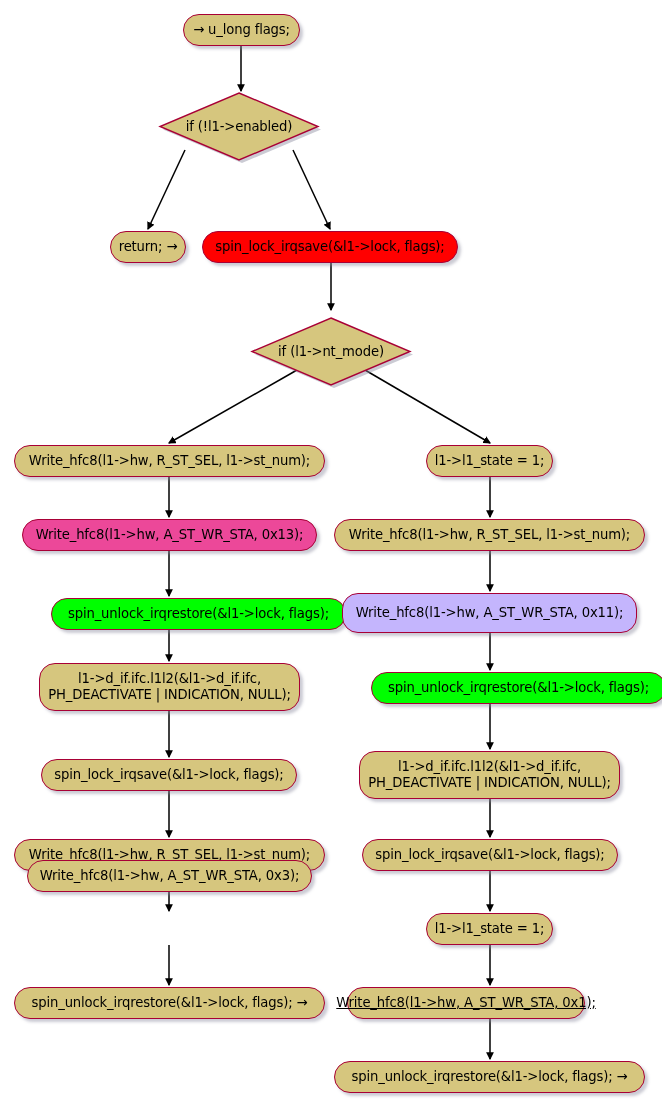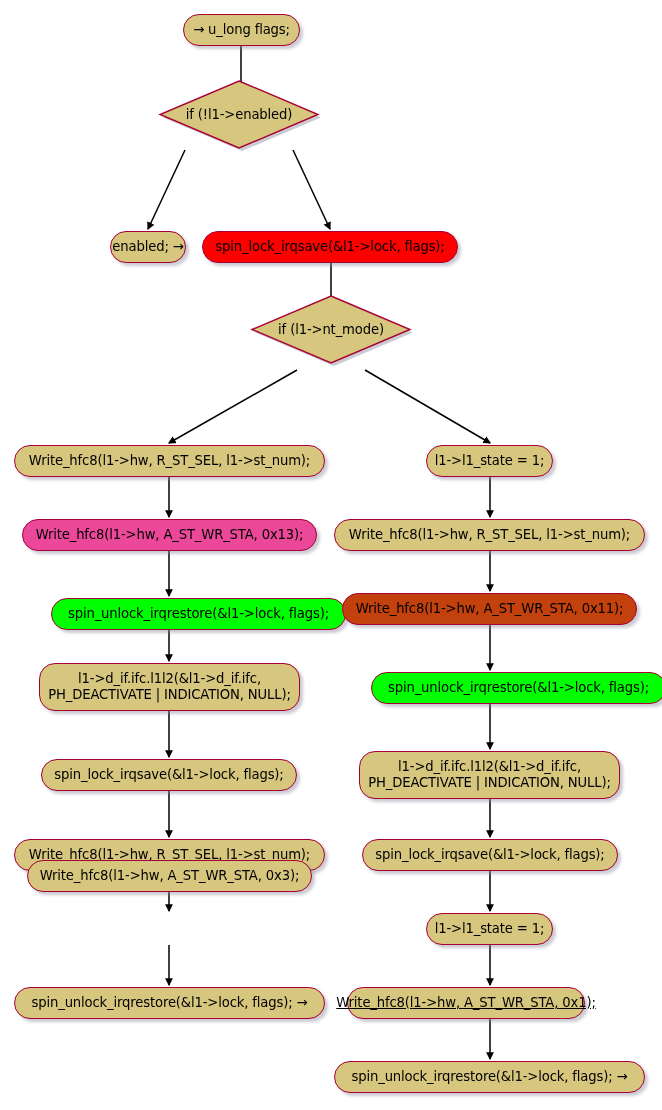--- a/index.html
+++ b/index.html
@@ -112,7 +112,7 @@
   </svg>
   <div id="node-layer">
       <div class="node" style="left: 183px; top: 14px; width: 117px; height: 32px; background: rgb(214, 198, 126);">→ u_long flags;</div>
-      <div class="diamond-wrap" style="left: 160px; top: 81px; width: 158px; height: 67px; text-align: center;">
+      <div class="diamond-wrap" style="left: 160px; top: 93px; width: 158px; height: 67px; text-align: center;">
         <svg width="164" height="73">
           <polygon points="82,3 161,36.5 82,70 3,36.5" fill="rgba(140,140,160,0.45)"></polygon>
           <polygon points="79,0 158,33.5 79,67 0,33.5" fill="#D6C67E" stroke="#A80036" stroke-width="1.4"></polygon>

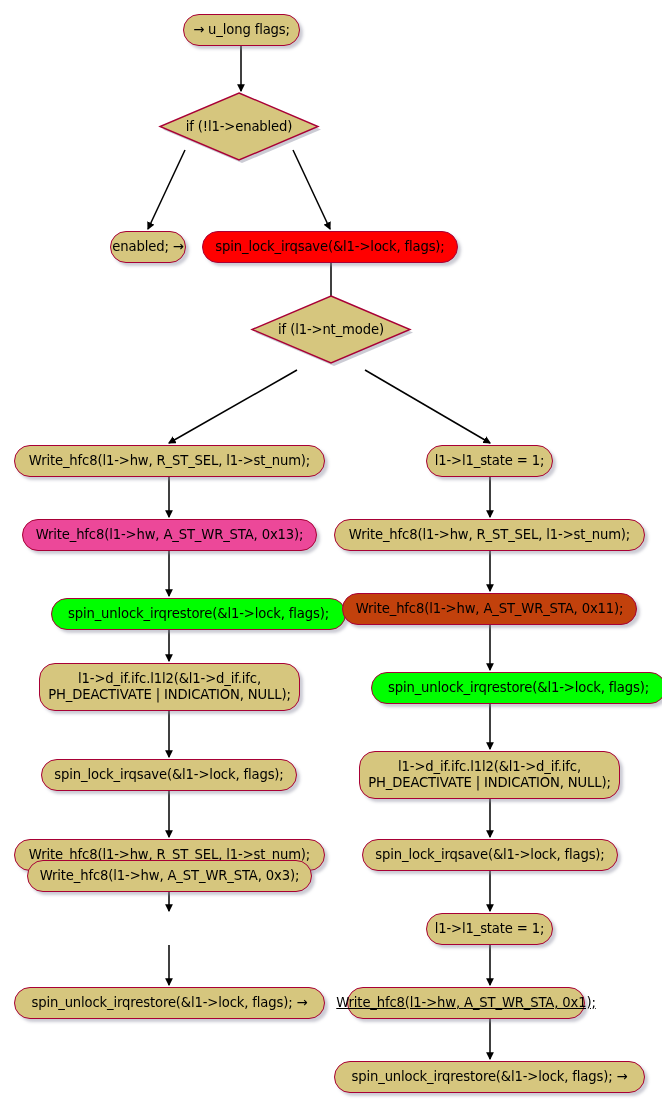--- a/index.html
+++ b/index.html
@@ -119,7 +119,7 @@
         </svg>
         <div class="diamond-label">if (!l1-&gt;enabled)</div>
       </div>
-      <div class="node" style="left: 110px; top: 231px; width: 76px; height: 32px; background: rgb(214, 198, 126);">enabled; →</div>
+      <div class="node" style="left: 110px; top: 231px; width: 76px; height: 32px; background: rgb(214, 198, 126);">return; →</div>
       <div class="node red" style="left: 202px; top: 231px; width: 256px; height: 32px; background: rgb(255, 0, 0);">spin_lock_irqsave(&amp;l1-&gt;lock, flags);</div>
       <div class="diamond-wrap" style="left: 252px; top: 296px; width: 158px; height: 67px;">
         <svg width="164" height="73">

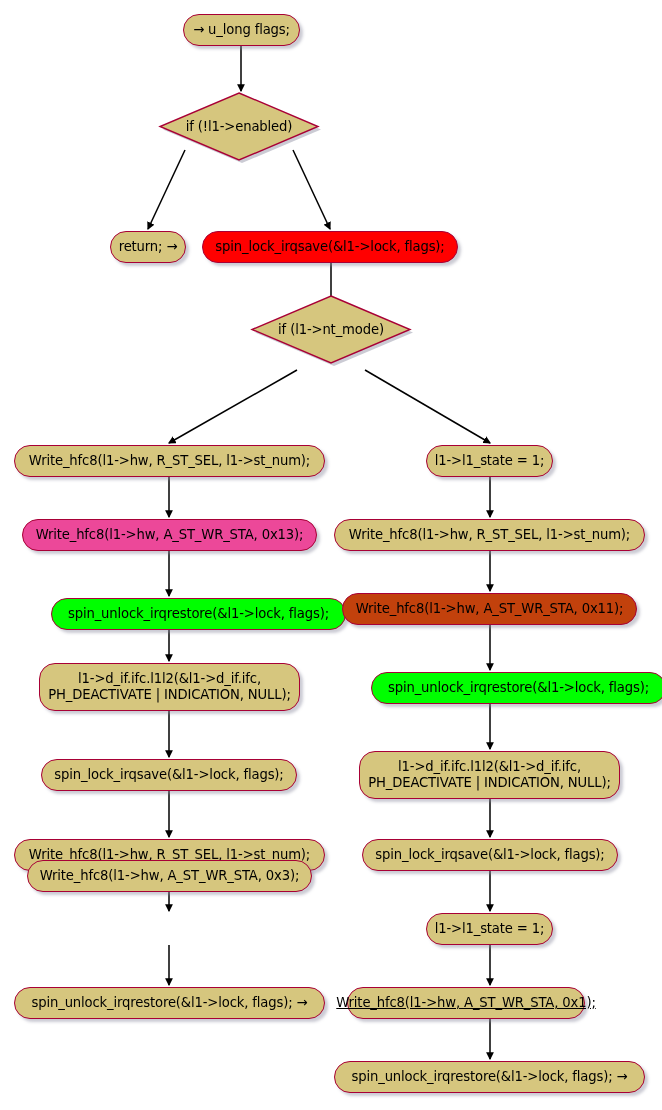--- a/index.html
+++ b/index.html
@@ -121,7 +121,7 @@
       </div>
       <div class="node" style="left: 110px; top: 231px; width: 76px; height: 32px; background: rgb(214, 198, 126);">return; →</div>
       <div class="node red" style="left: 202px; top: 231px; width: 256px; height: 32px; background: rgb(255, 0, 0);">spin_lock_irqsave(&amp;l1-&gt;lock, flags);</div>
-      <div class="diamond-wrap" style="left: 252px; top: 296px; width: 158px; height: 67px;">
+      <div class="diamond-wrap" style="left: 252px; top: 318px; width: 158px; height: 67px;">
         <svg width="164" height="73">
           <polygon points="82,3 161,36.5 82,70 3,36.5" fill="rgba(140,140,160,0.45)"></polygon>
           <polygon points="79,0 158,33.5 79,67 0,33.5" fill="#D6C67E" stroke="#A80036" stroke-width="1.4"></polygon>

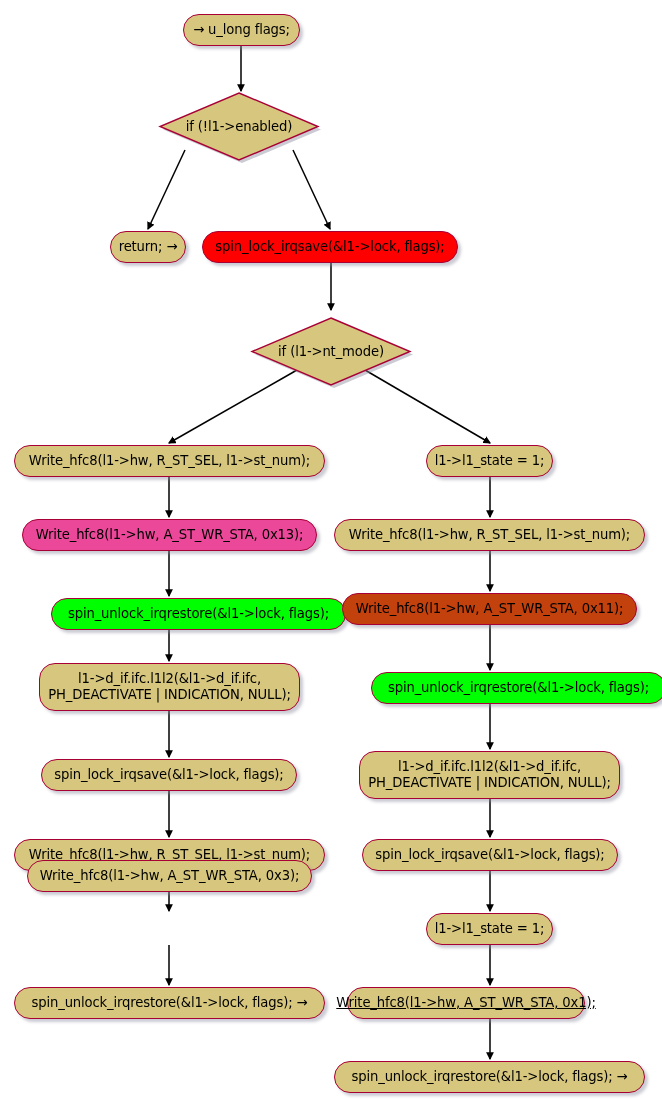--- a/index.html
+++ b/index.html
@@ -139,7 +139,7 @@
       <div class="node" style="left: 14px; top: 987px; width: 311px; height: 32px; background: rgb(214, 198, 126);">spin_unlock_irqrestore(&amp;l1-&gt;lock, flags); →</div>
       <div class="node" style="left: 426px; top: 445px; width: 127px; height: 32px; background: rgb(214, 198, 126);">l1-&gt;l1_state = 1;</div>
       <div class="node" style="left: 334px; top: 519px; width: 311px; height: 32px; background: rgb(214, 198, 126);">Write_hfc8(l1-&gt;hw, R_ST_SEL, l1-&gt;st_num);</div>
-      <div class="node" style="left: 342px; top: 593px; width: 295px; height: 32px; background: #c2410c;">Write_hfc8(l1-&gt;hw, A_ST_WR_STA, 0x11);</div>
+      <div class="node" style="left: 342px; top: 593px; width: 295px; height: 40px; background: #c4b5fd;">Write_hfc8(l1-&gt;hw, A_ST_WR_STA, 0x11);</div>
       <div class="node green" style="left: 342px; top: 672px; width: 295px; height: 32px; background: rgb(0, 255, 0);">spin_unlock_irqrestore(&amp;l1-&gt;lock, flags);</div>
       <div class="node" style="left: 359px; top: 751px; width: 261px; height: 48px; background: rgb(214, 198, 126);">l1-&gt;d_if.ifc.l1l2(&amp;l1-&gt;d_if.ifc,
 PH_DEACTIVATE | INDICATION, NULL);</div>

